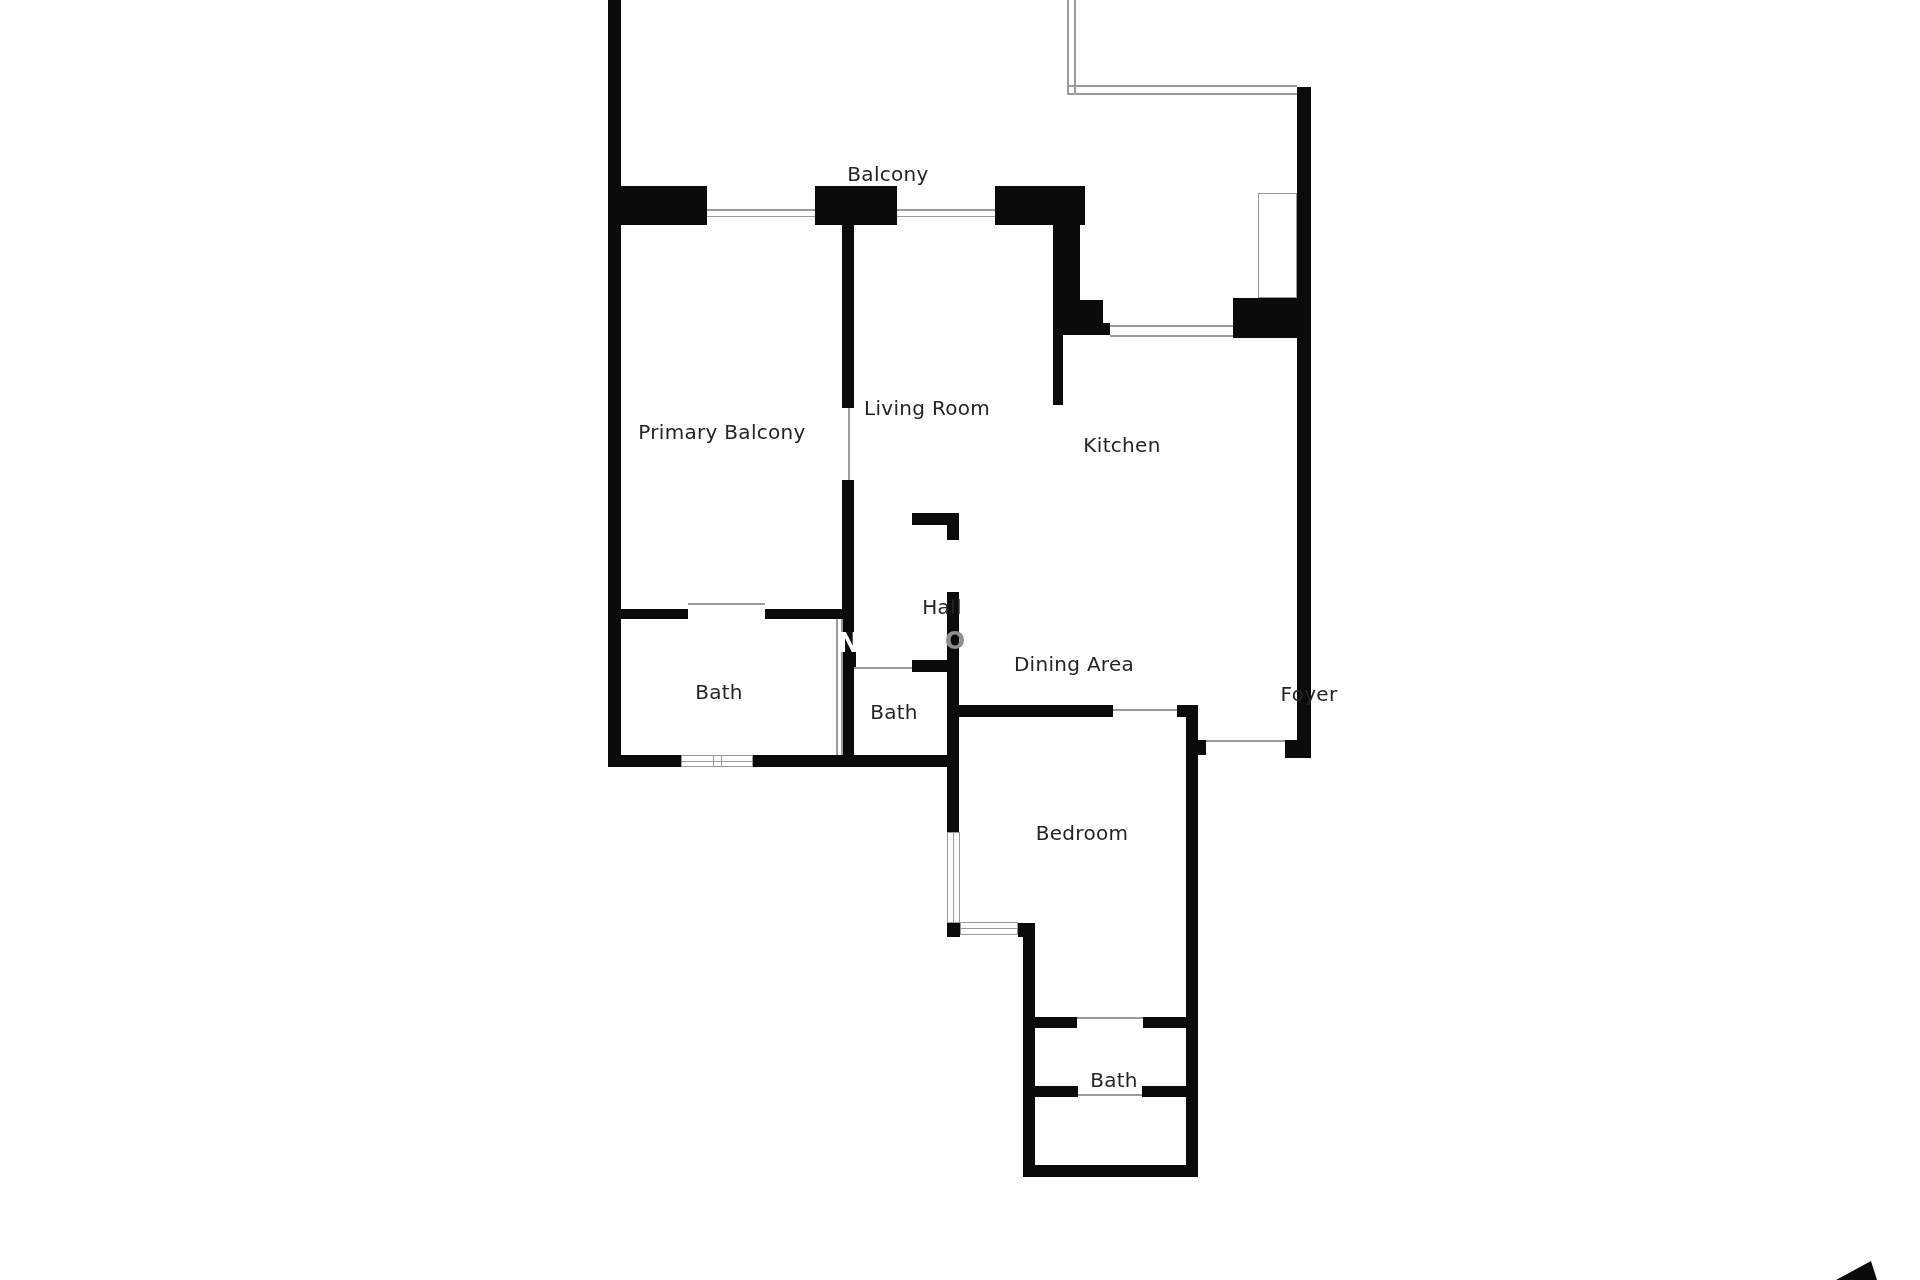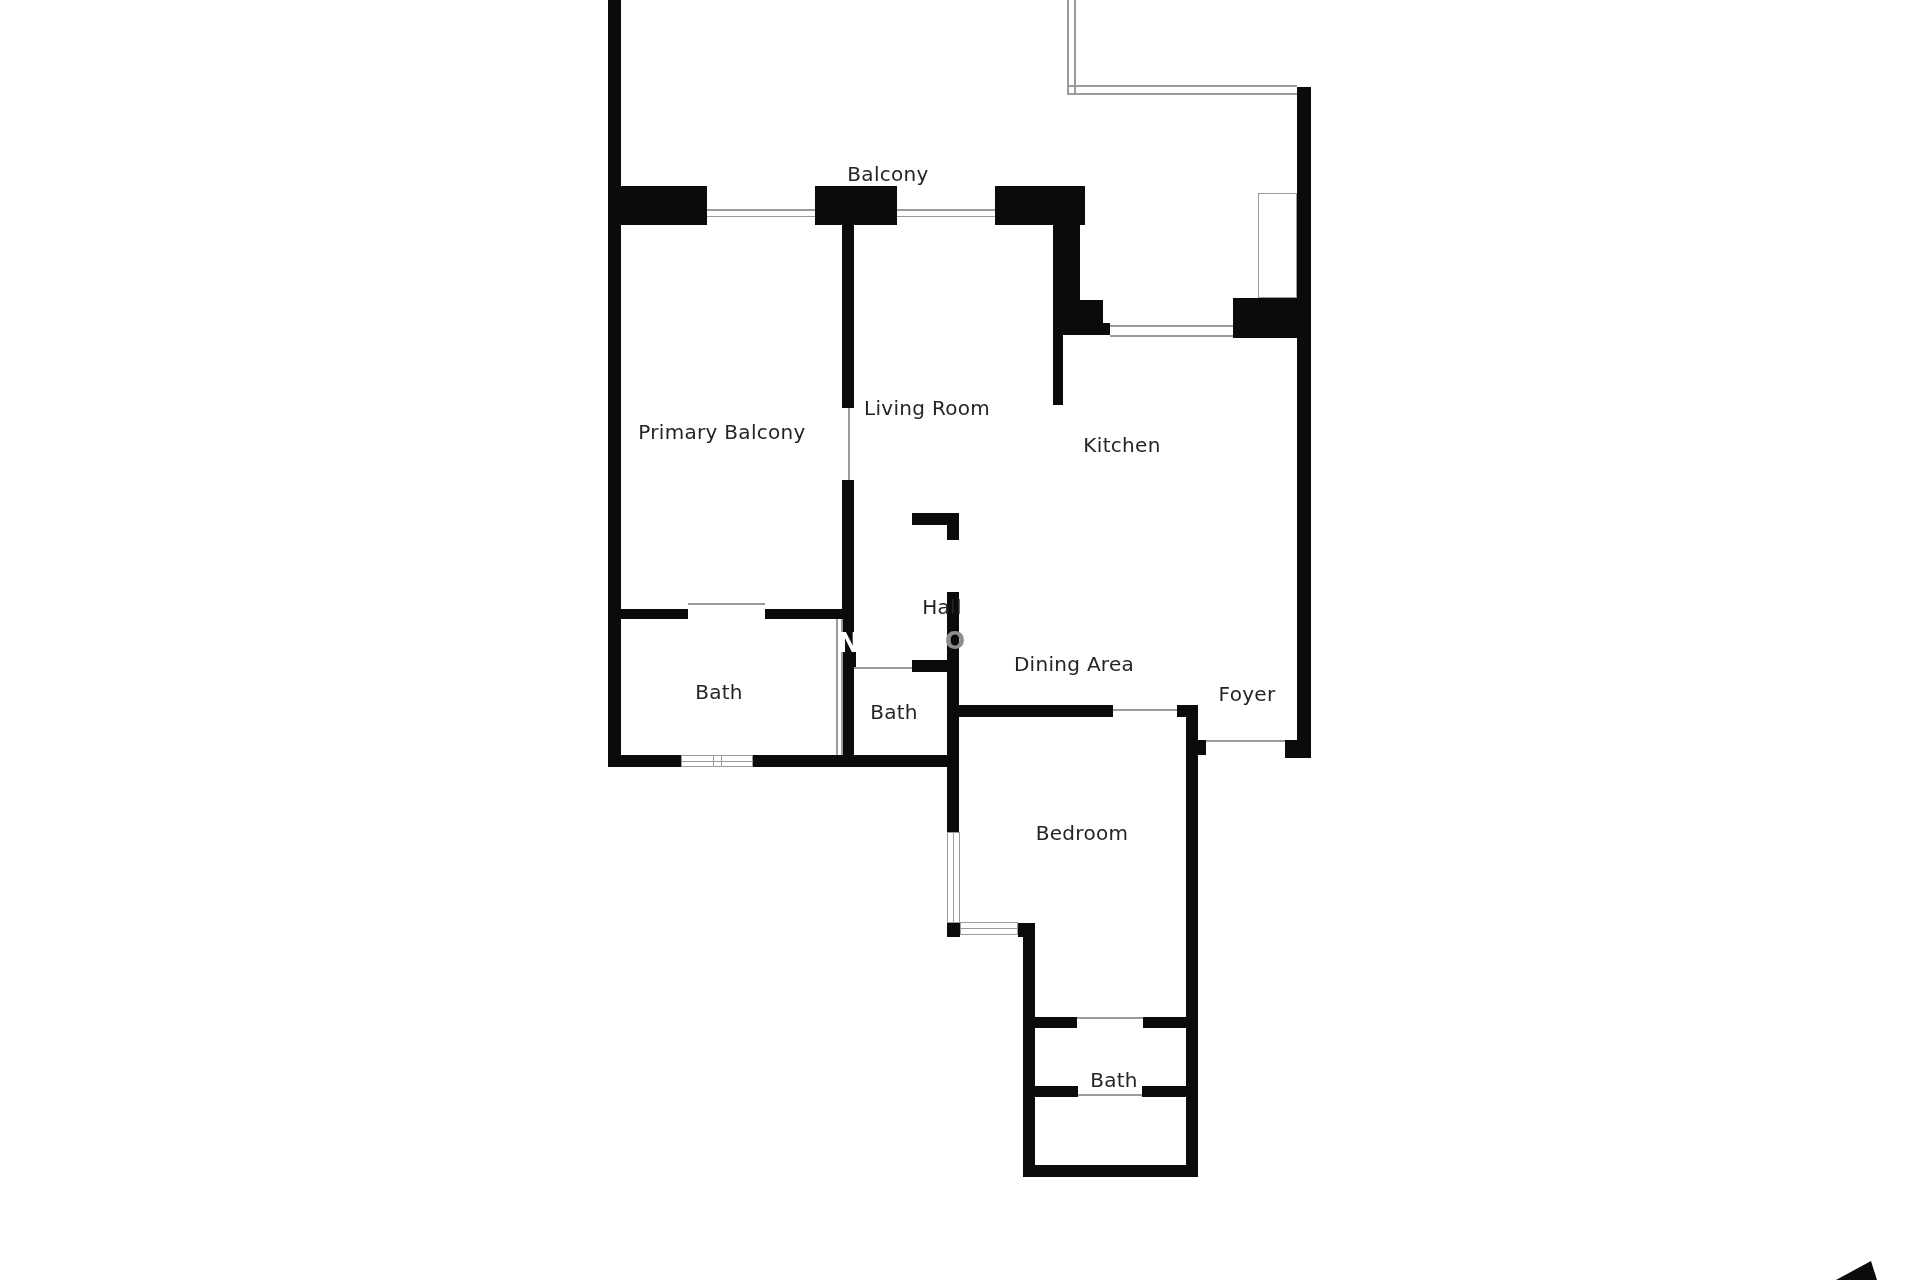--- a/index.html
+++ b/index.html
@@ -87,7 +87,7 @@
     <div class="room-label" style="left: 1074px; top: 664px;">Dining Area</div>
     <div class="room-label" style="left: 719px; top: 692px;">Bath</div>
     <div class="room-label" style="left: 894px; top: 712px;">Bath</div>
-    <div class="room-label" style="left: 1247px; top: 694px;">Foyer</div>
+    <div class="room-label" style="left: 1309px; top: 694px;">Foyer</div>
     <div class="room-label" style="left: 1082px; top: 833px;">Bedroom</div>
     <div class="room-label" style="left: 1114px; top: 1080px;">Bath</div>
     <div class="wm" style="left: 849px; top: 643px; color: rgb(255, 255, 255); font-size: 26px;">N</div>

